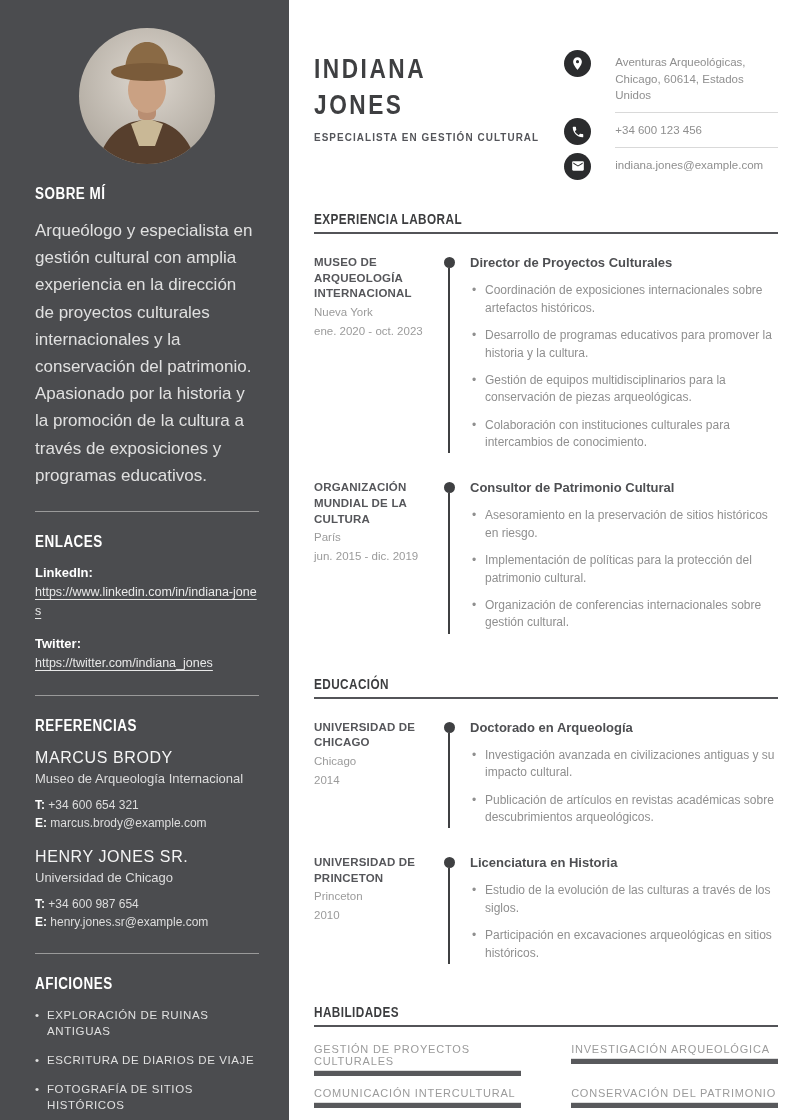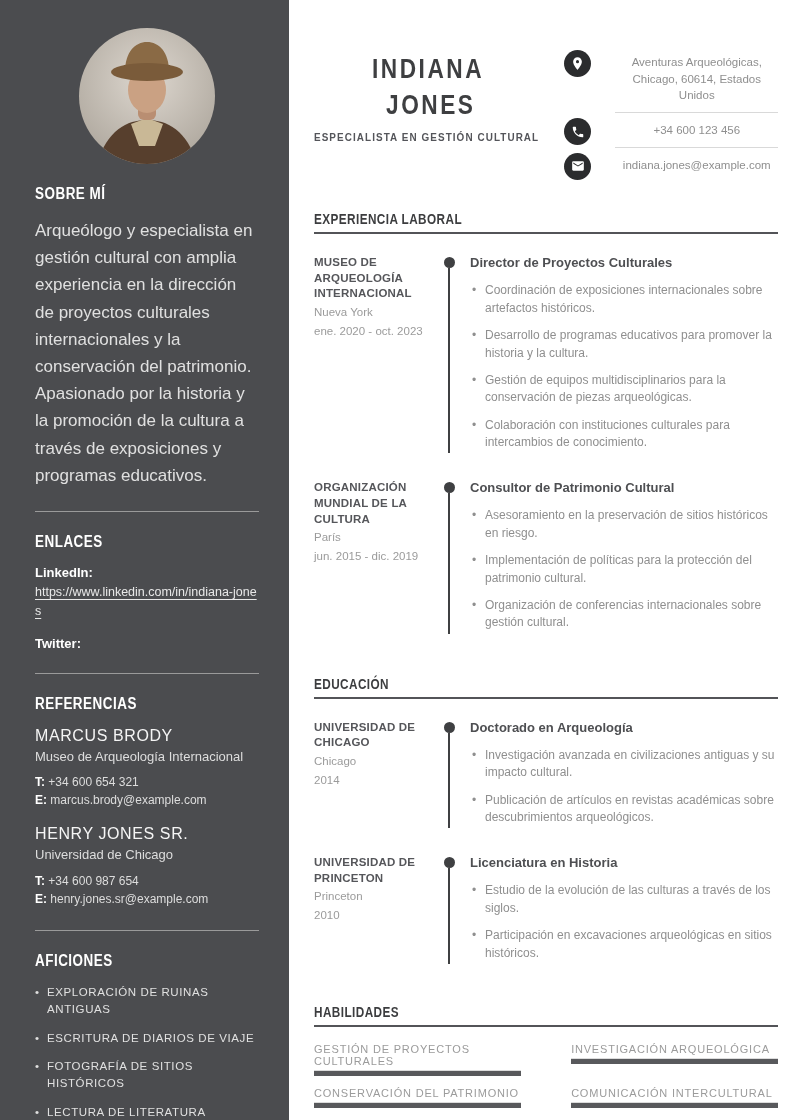--- a/index.html
+++ b/index.html
@@ -39,7 +39,7 @@
 
   
   .main { flex:1; padding:45px 19px 0 25px; }
-  .top-header { display:flex; justify-content:space-between; align-items:flex-start;text-align:center; }
+  .top-header { display:flex; justify-content:space-between; align-items:flex-start; }
   .name-block { padding-top:6px; }
   .person-name { font-size:27px; line-height:1.35; letter-spacing:3px; color:#3e3f41; font-weight:bold; }
   .person-title { font-size:11px; letter-spacing:1.2px; color:#54555a; margin-top:7px; font-weight:bold; }

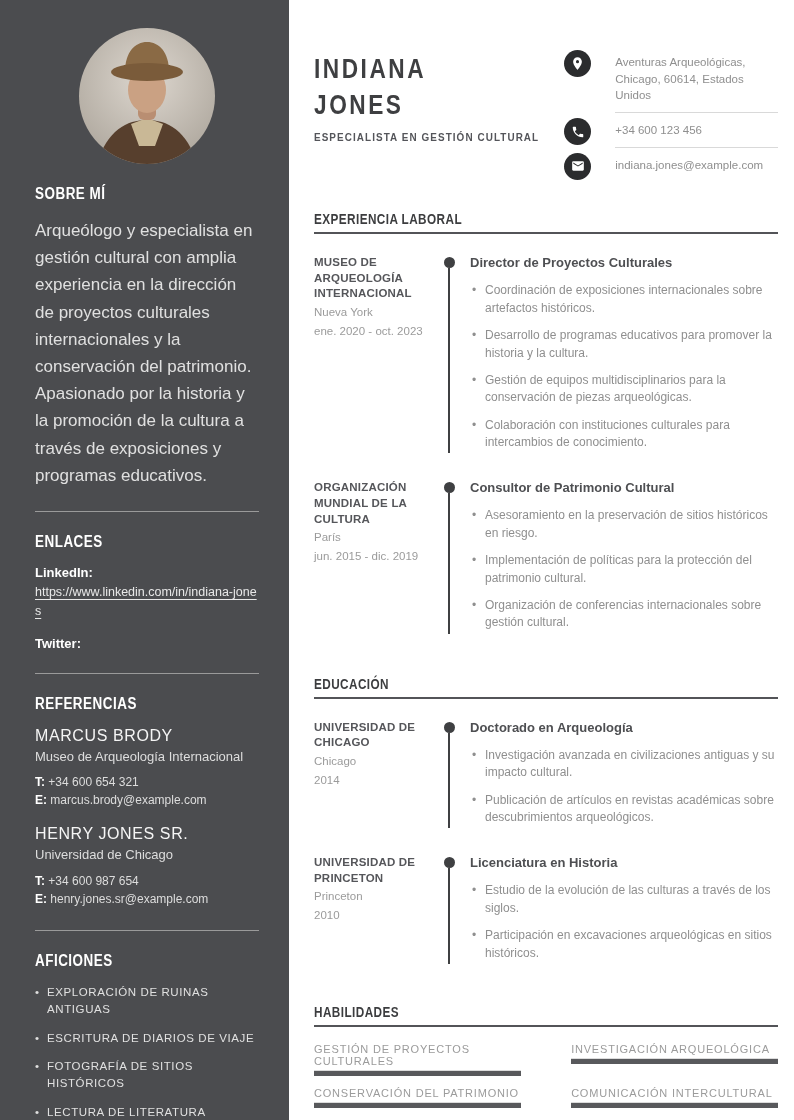--- a/index.html
+++ b/index.html
@@ -117,6 +117,7 @@
       </div>
       <div class="link-item">
         <div class="link-label">Twitter:</div>
+        <span class="link-url">https://twitter.com/indiana_jones</span>
       </div>
     </section>
 

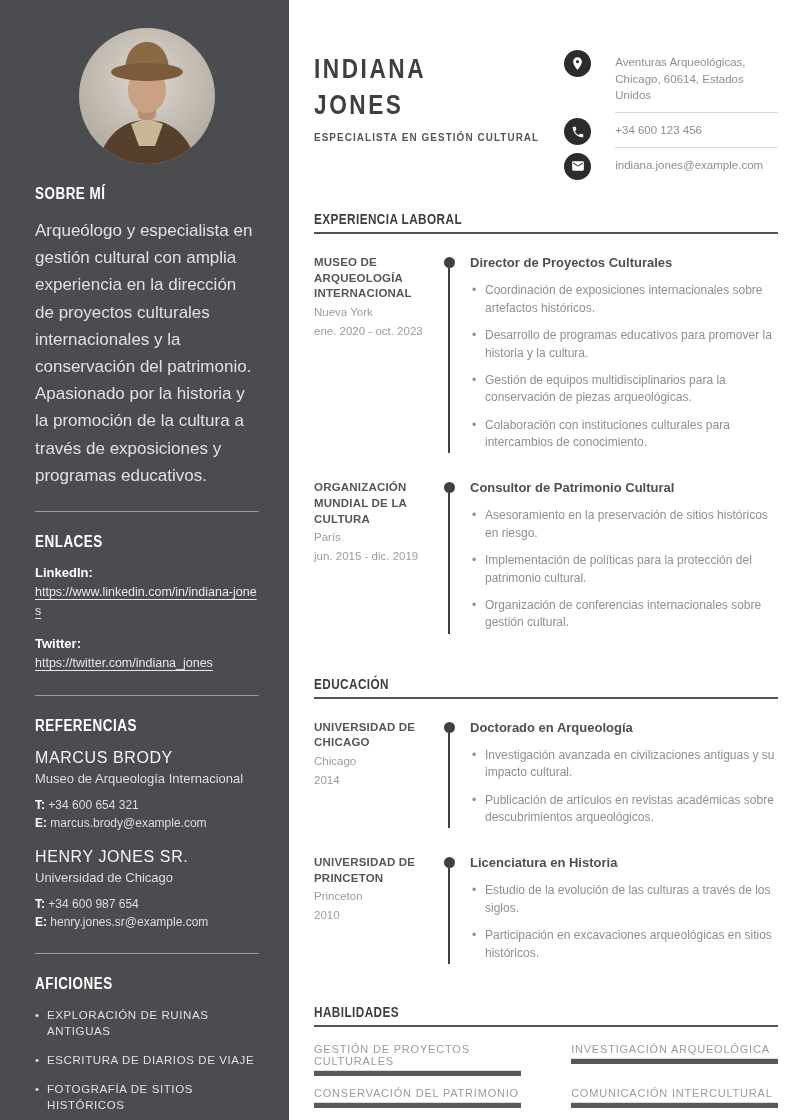--- a/index.html
+++ b/index.html
@@ -298,17 +298,17 @@
             </div>
         </div>
         <div class="bar-item">
+          <div class="bar-label">COMUNICACIÓN INTERCULTURAL</div>
+          <div class="bar-track">
+              <div class="bar-fill" style="width: 100%;"></div>
+            </div>
+        </div>
+        <div class="bar-item">
           <div class="bar-label">CONSERVACIÓN DEL PATRIMONIO</div>
           <div class="bar-track">
               <div class="bar-fill" style="width: 100%;"></div>
             </div>
         </div>
-        <div class="bar-item">
-          <div class="bar-label">COMUNICACIÓN INTERCULTURAL</div>
-          <div class="bar-track">
-              <div class="bar-fill" style="width: 100%;"></div>
-            </div>
-        </div>
 
       </div>
     </section>

